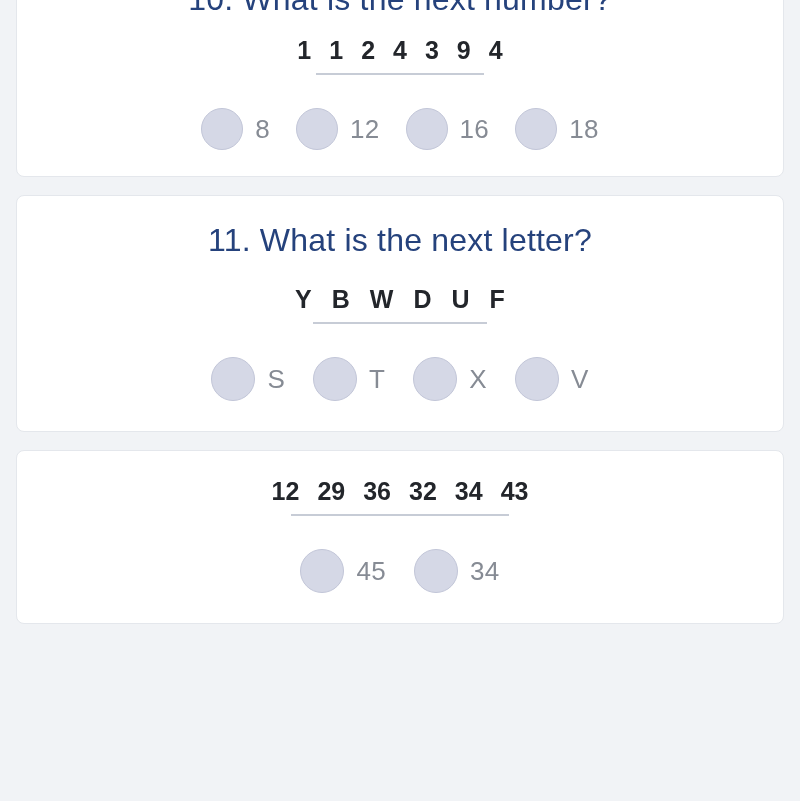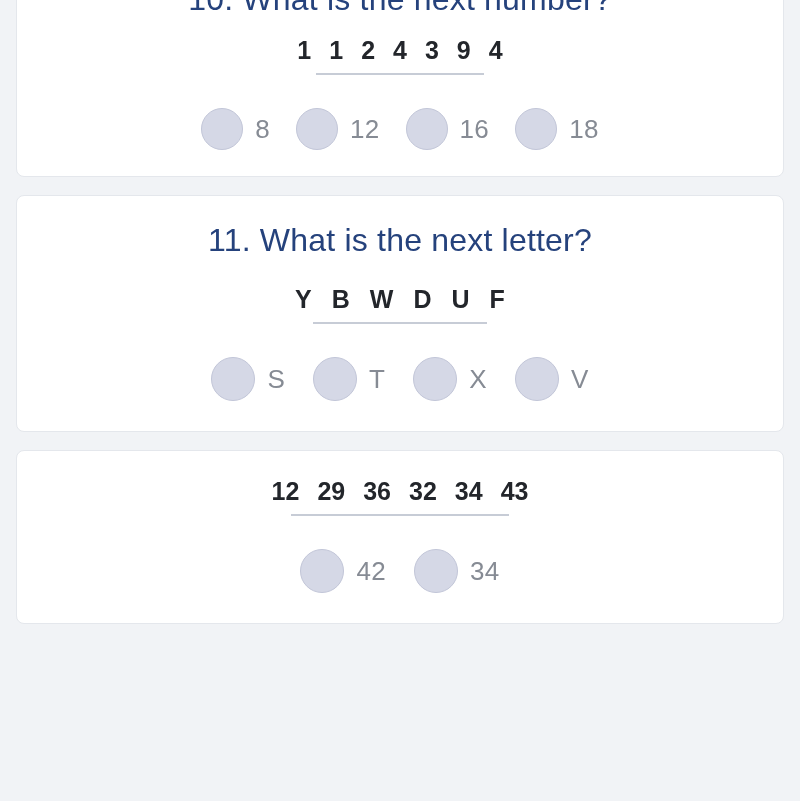--- a/index.html
+++ b/index.html
@@ -170,10 +170,6 @@
     <div class="options">
       <div class="option">
         <span class="radio"></span>
-        <span class="option-label">42</span>
-      </div>
-      <div class="option">
-        <span class="radio"></span>
         <span class="option-label">34</span>
       </div>
     </div>

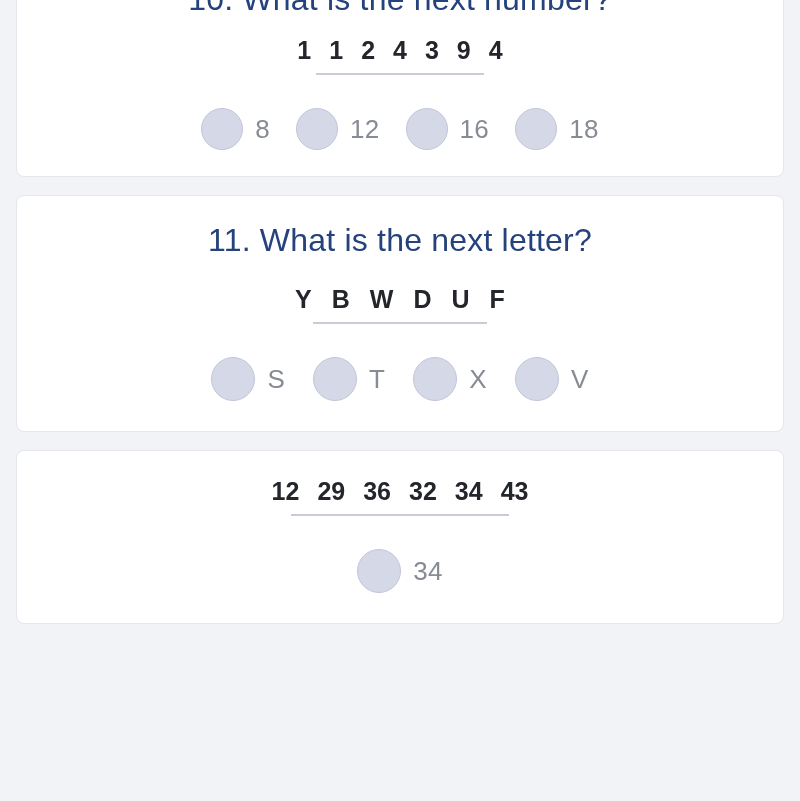--- a/index.html
+++ b/index.html
@@ -170,6 +170,10 @@
     <div class="options">
       <div class="option">
         <span class="radio"></span>
+        <span class="option-label">45</span>
+      </div>
+      <div class="option">
+        <span class="radio"></span>
         <span class="option-label">34</span>
       </div>
     </div>

